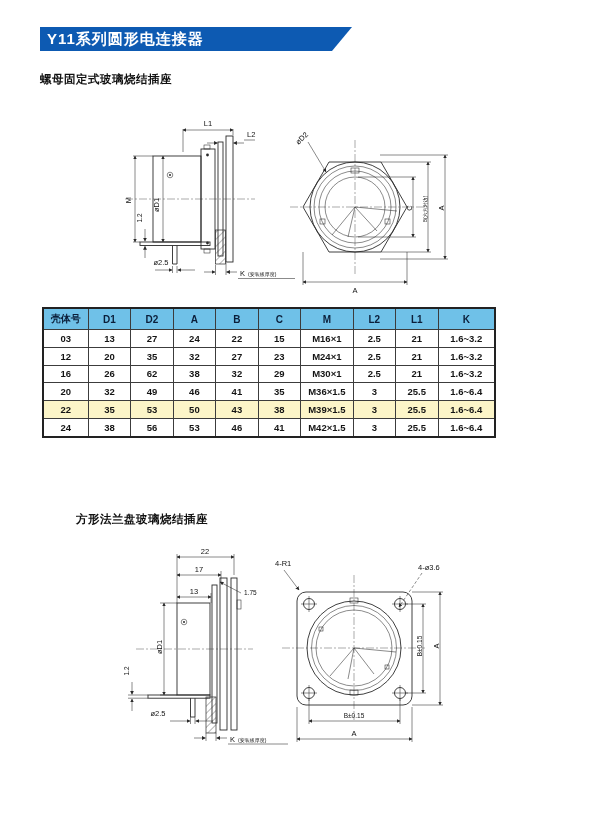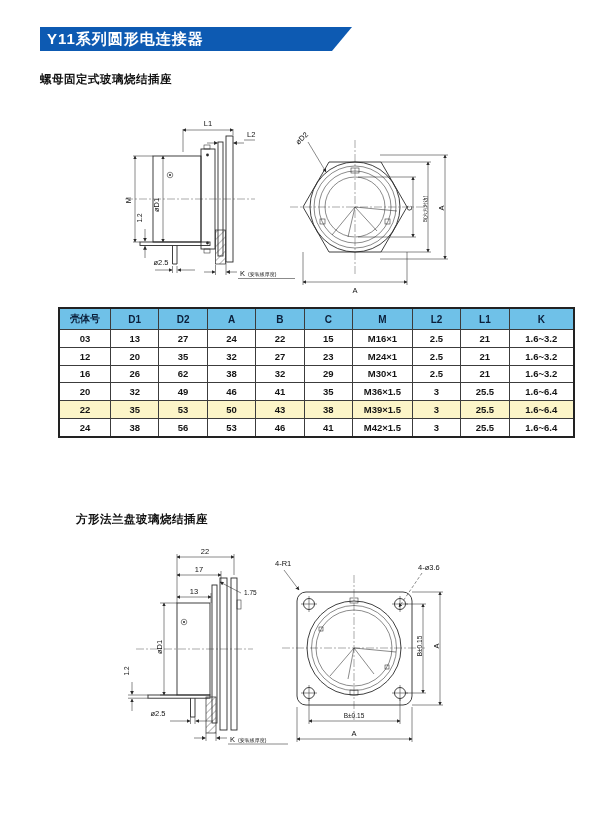--- a/index.html
+++ b/index.html
@@ -13,7 +13,7 @@
   .sect{position:absolute;left:40px;font-size:11.5px;font-weight:bold;letter-spacing:0.5px;color:#111;}
   #sect1{top:72px;} #sect2{top:512px;margin-left:36px;}
   
-  #tablewrap{position:absolute;left:58px;top:307px;width:517px;border-radius:9px;}
+  #tablewrap{position:absolute;left:42px;top:307px;width:454px;border-radius:9px;}
   table{border-collapse:collapse;width:100%;table-layout:fixed;}
   th,td{border:1px solid #3c3c3c;text-align:center;padding:0;overflow:hidden;white-space:nowrap;}
   th{background:#6fc1e8;color:#0b1f3a;font-size:10px;font-weight:bold;height:20px;}

